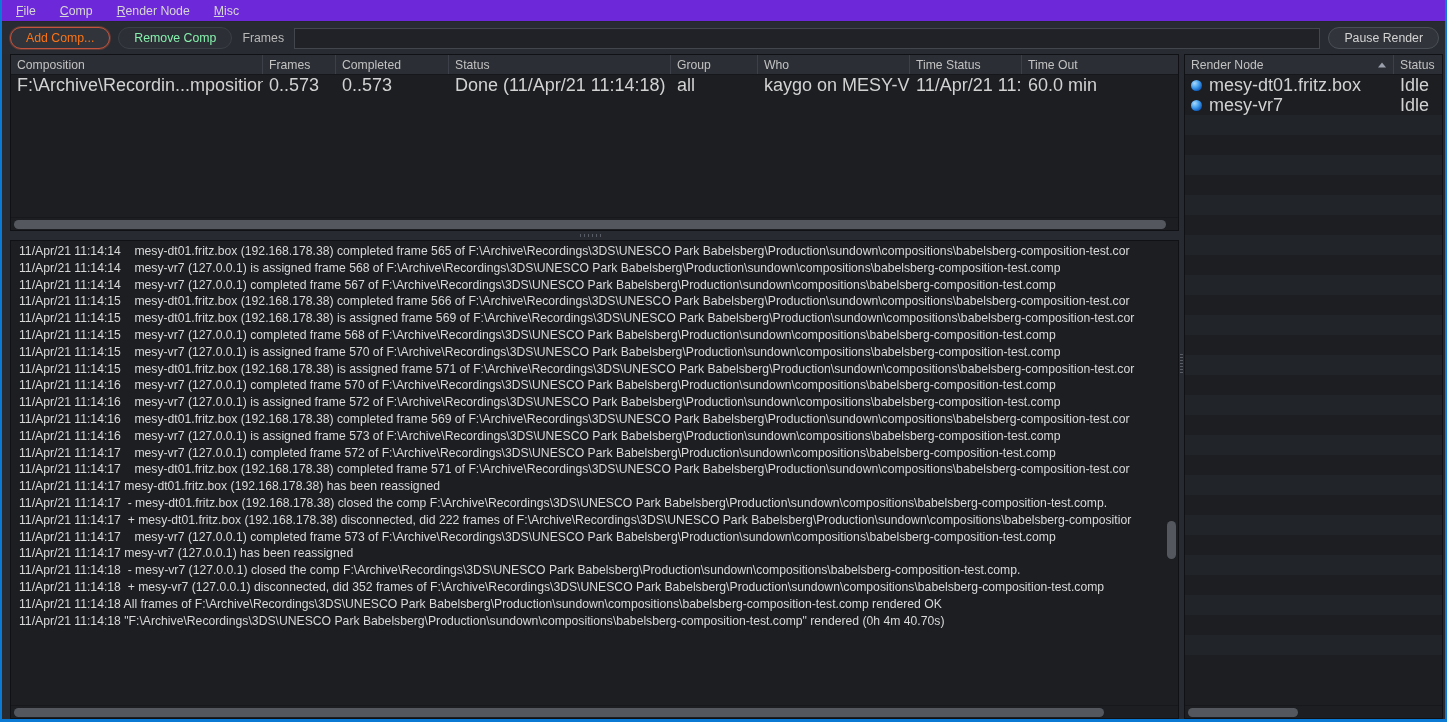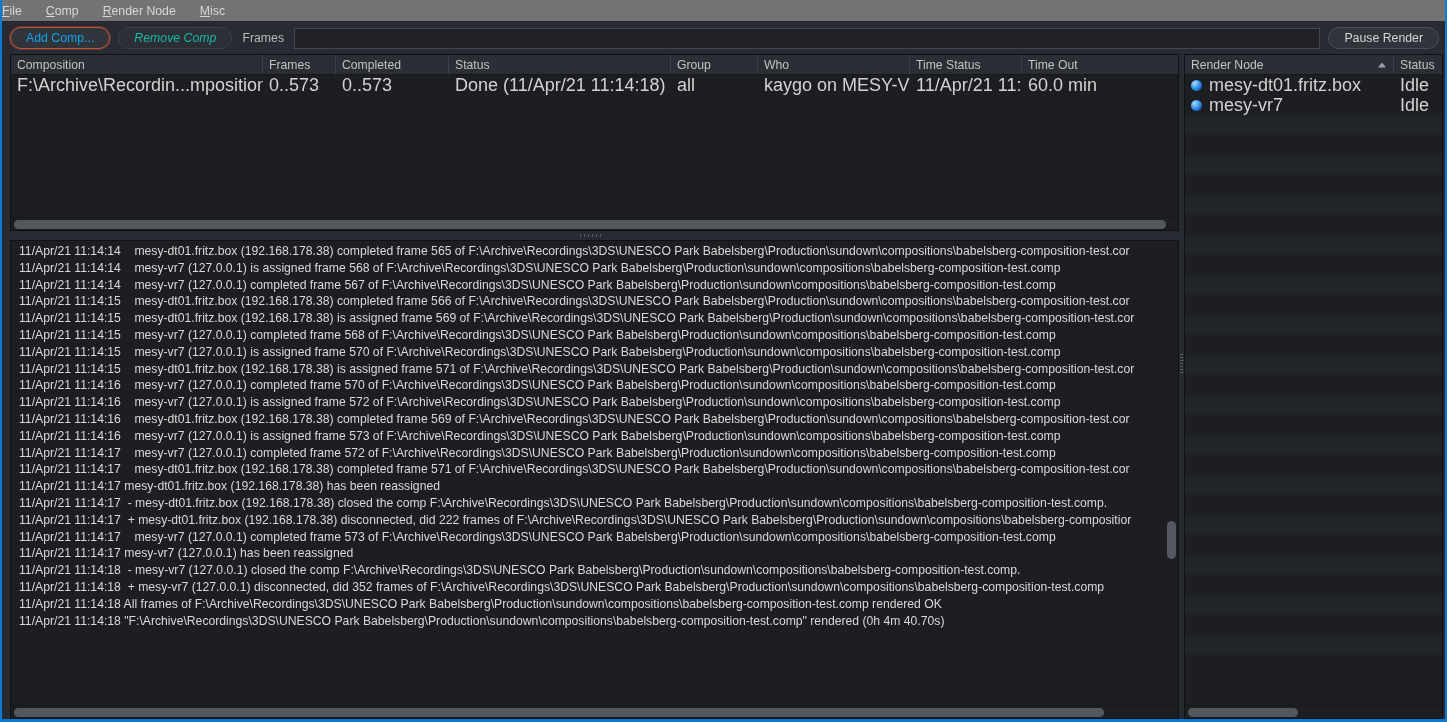--- a/index.html
+++ b/index.html
@@ -51,8 +51,9 @@
   
   #menubar {
     height: 22px; flex: 0 0 22px;
-    background: #737373;
-    display: flex; align-items: center;
+    background: #6d28d9;
+    display: flex; align-items: center;
+    padding-left: 14px;
     border-bottom: 1px solid #25272c;
   }
   .menuitem {

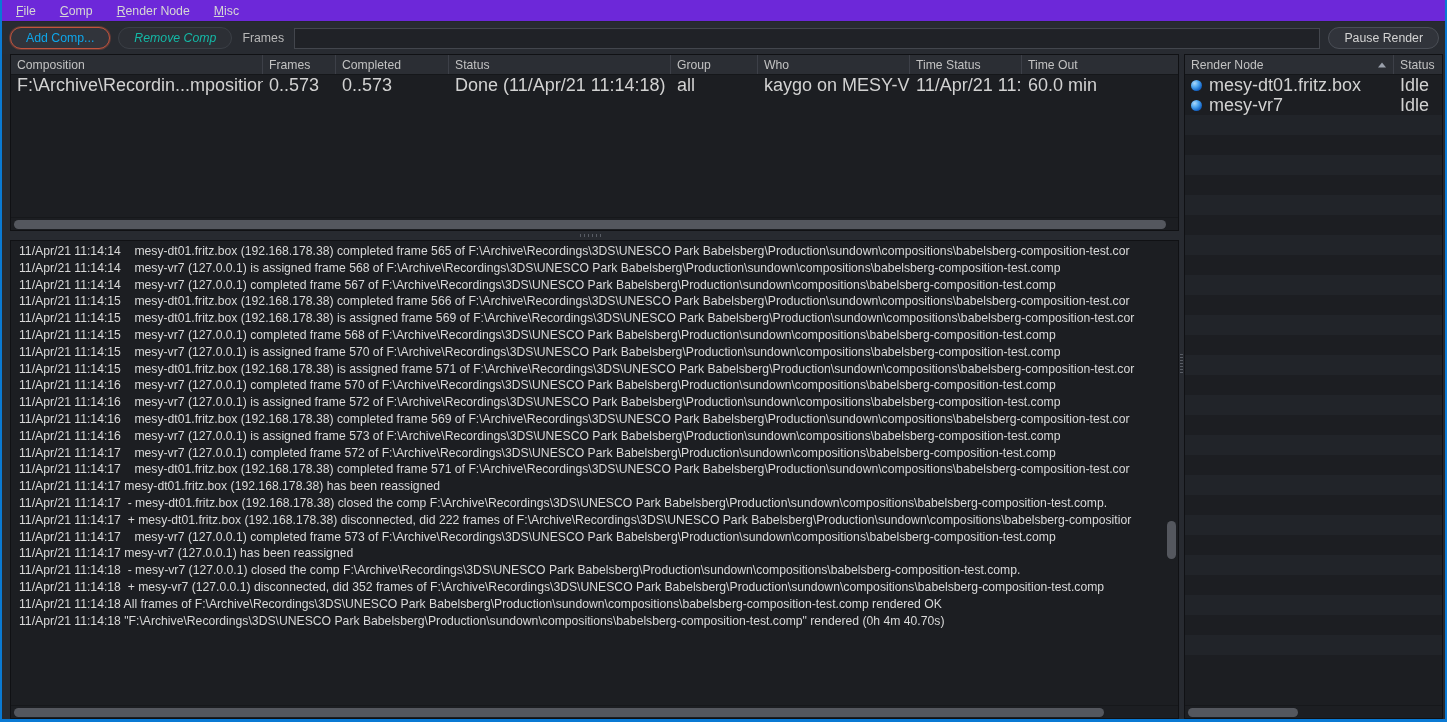--- a/index.html
+++ b/index.html
@@ -83,7 +83,7 @@
   .pill.focused {
     border: 1px solid #c0543e;
     box-shadow: 0 0 0 1px rgba(192,84,62,.35);
-    color: #0ea5e9;
+    color: #f97316;
   }
   .pill.disabled { color: #14b8a6; border-color: #3b3f46; background: #2c2f35; font-style: italic; }
   .toolbar-label {

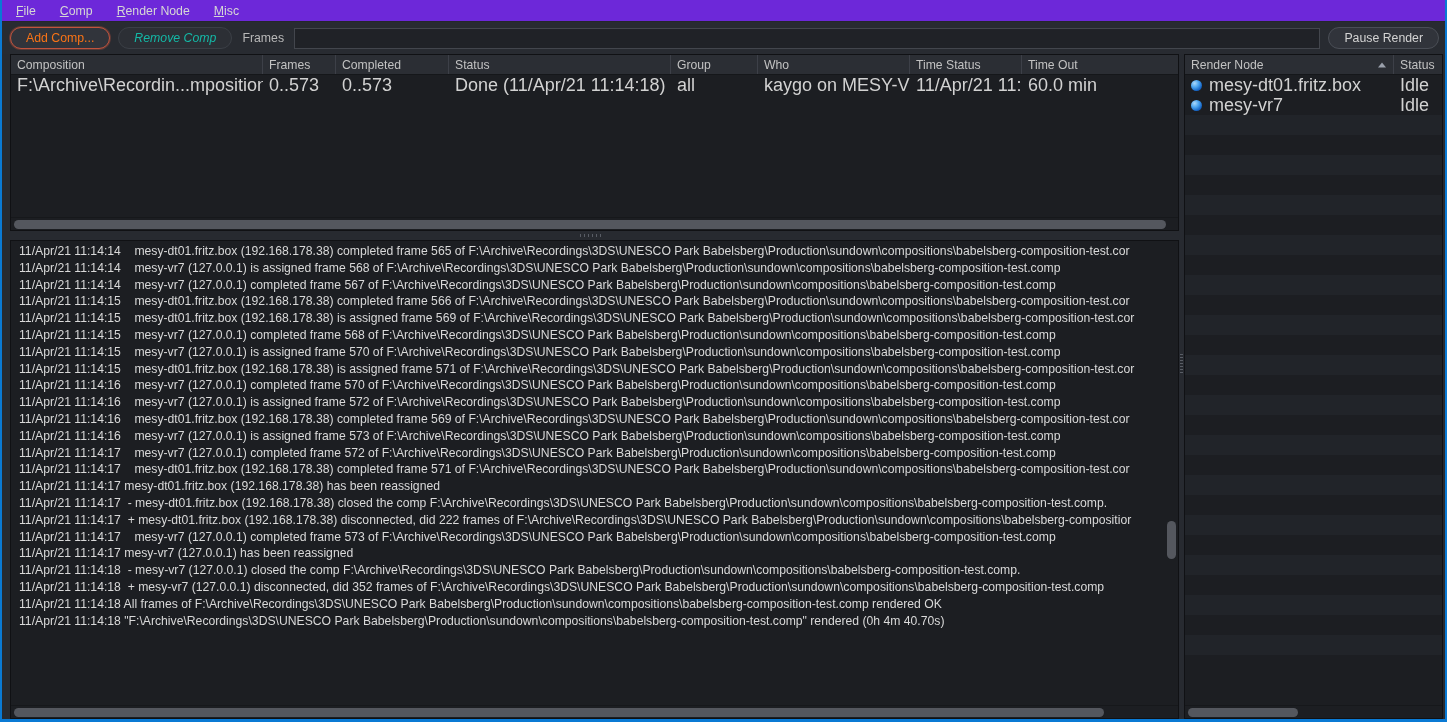--- a/index.html
+++ b/index.html
@@ -85,7 +85,7 @@
     box-shadow: 0 0 0 1px rgba(192,84,62,.35);
     color: #f97316;
   }
-  .pill.disabled { color: #14b8a6; border-color: #3b3f46; background: #2c2f35; font-style: italic; }
+  .pill.disabled { color: #86efac; border-color: #3b3f46; background: #2c2f35; }
   .toolbar-label {
     color: #b8b8b8; font-size: 12.3px; padding: 0 2px; white-space: nowrap;
   }

